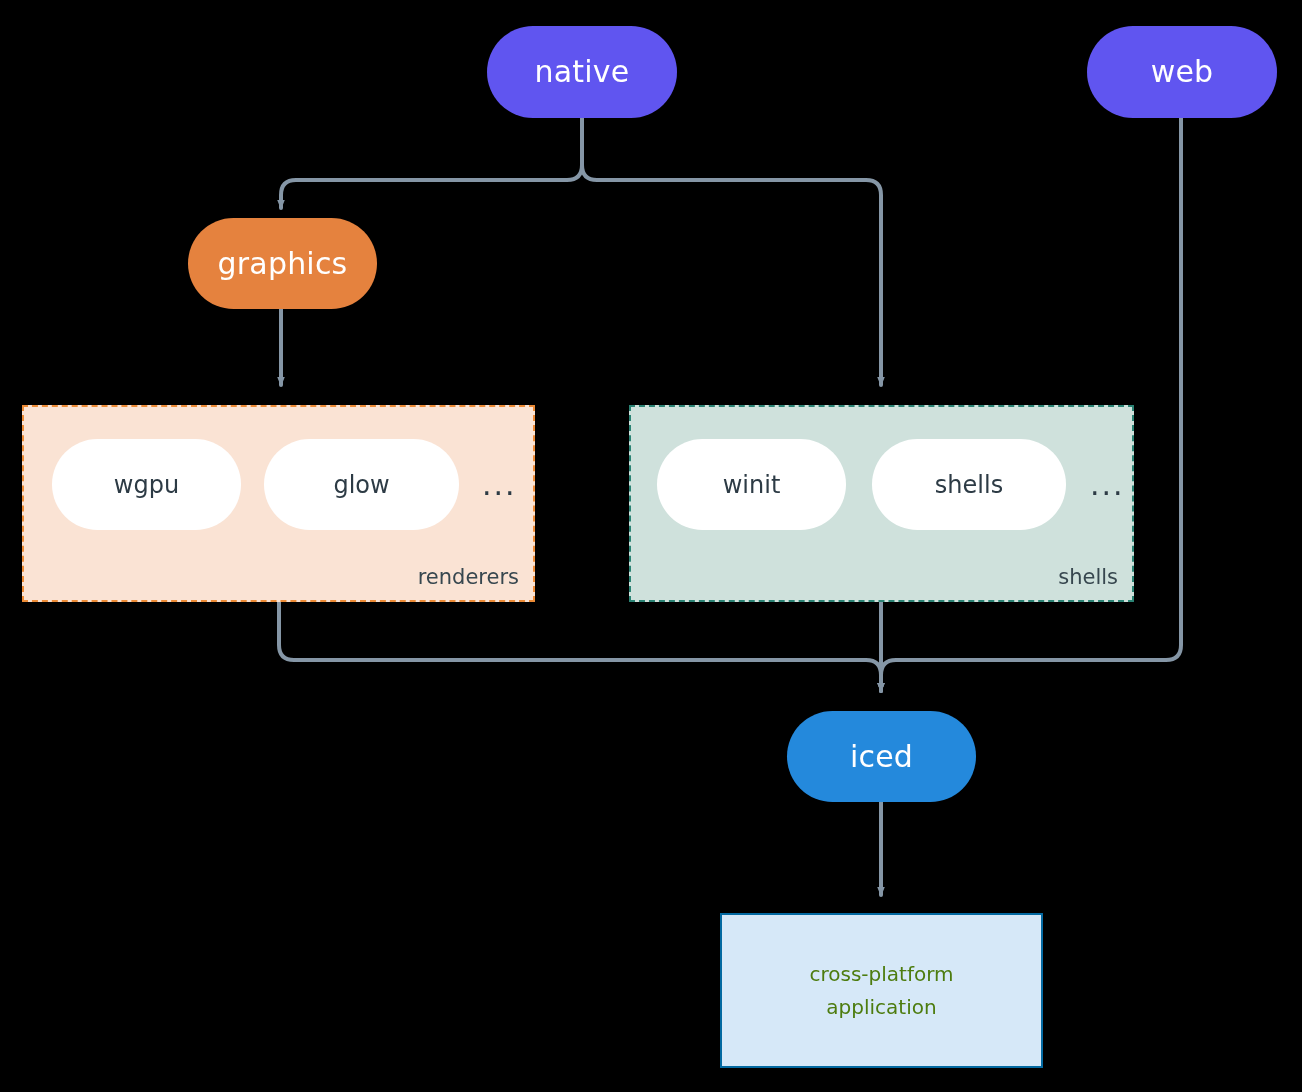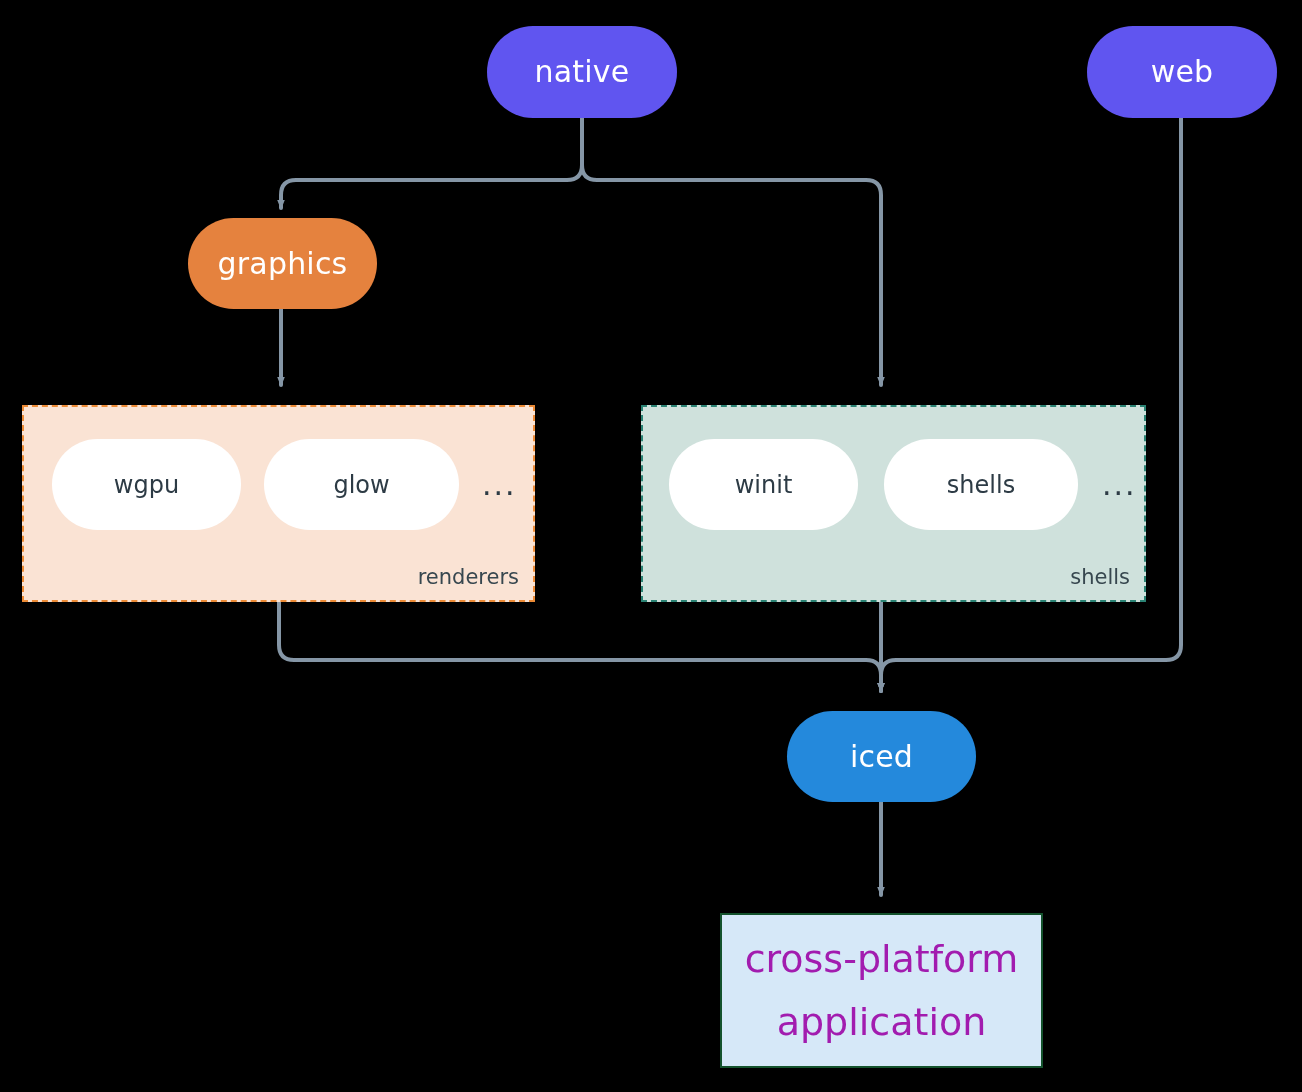--- a/index.html
+++ b/index.html
@@ -62,7 +62,6 @@
     left: 629px; top: 405px; width: 505px; height: 197px;
     background: #cfe1dc;
     border-color: #2b8374;
-    margin-left: 12px;
   }
   .group-label {
     position: absolute;

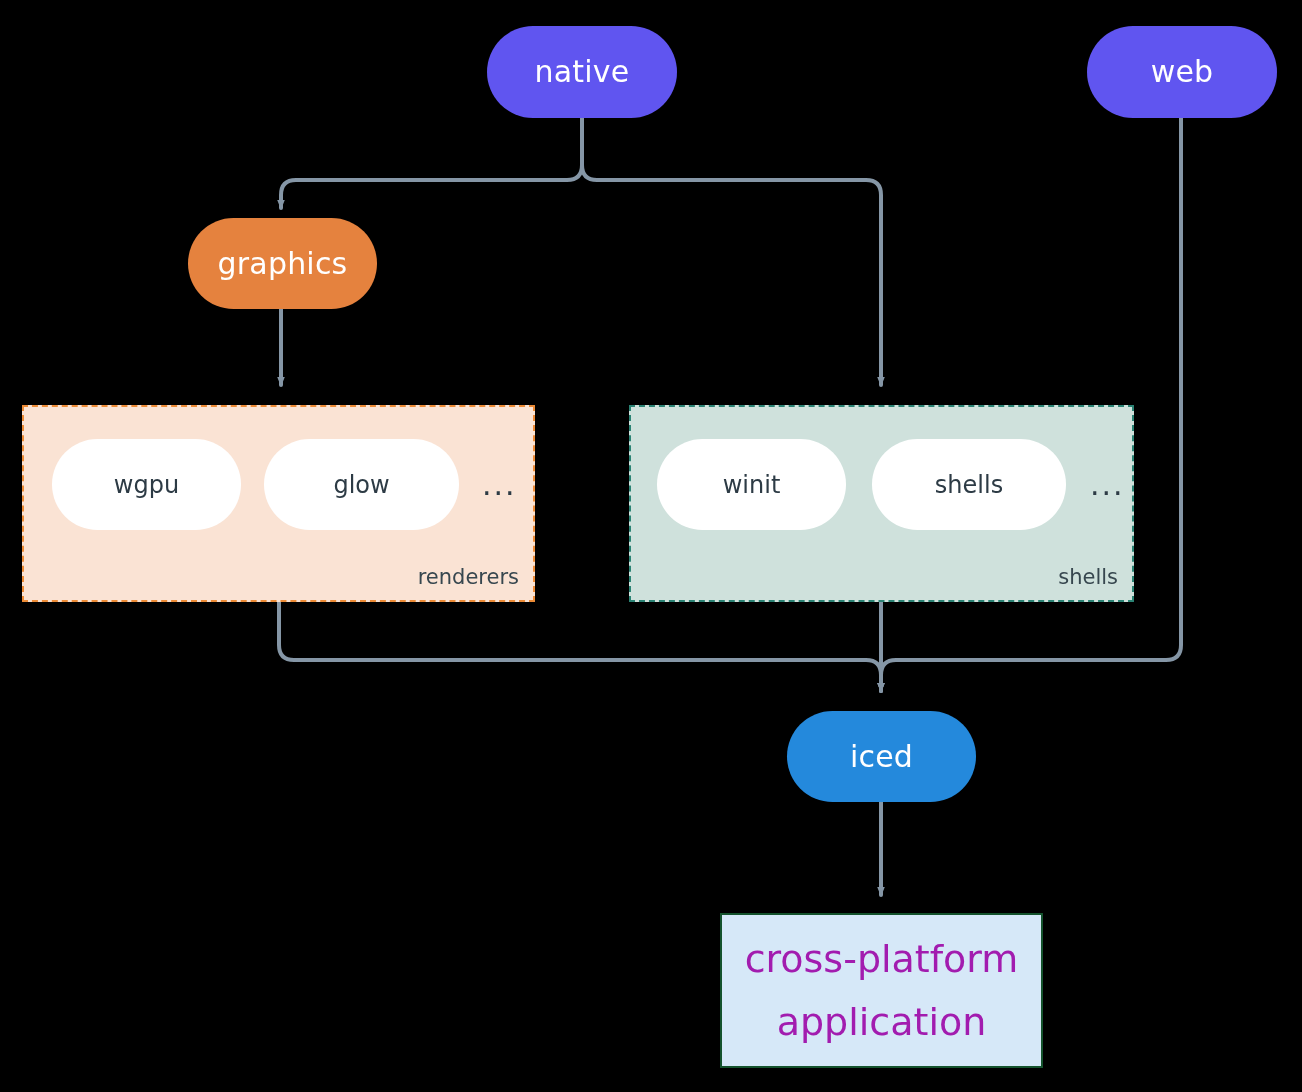--- a/index.html
+++ b/index.html
@@ -109,14 +109,14 @@
     left: 720px; top: 913px;
     width: 323px; height: 155px;
     background: #d6e8f8;
-    border: 2px solid #14532d;
+    border: 2px solid #0369a1;
     box-sizing: border-box;
     display: flex;
     flex-direction: column;
     align-items: center;
     justify-content: center;
-    color: #a21caf;
-    font-size: 38px;
+    color: #4d7c0f;
+    font-size: 20px;
     line-height: 1.65;
     text-align: center;
   }

